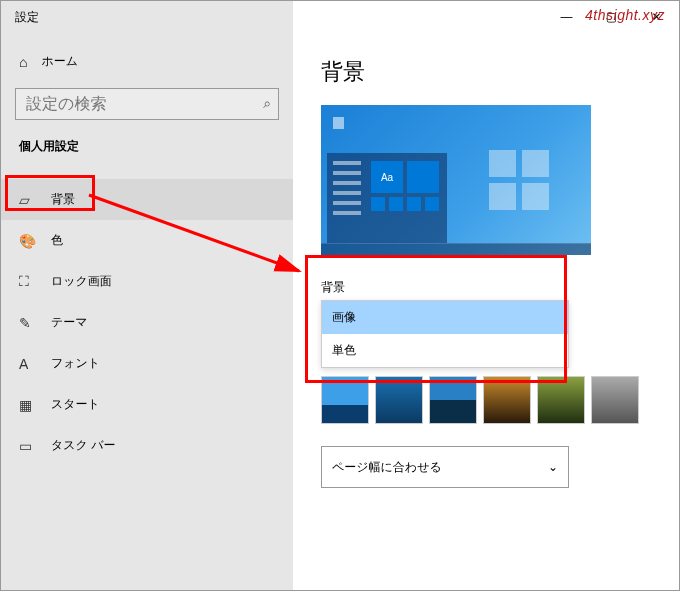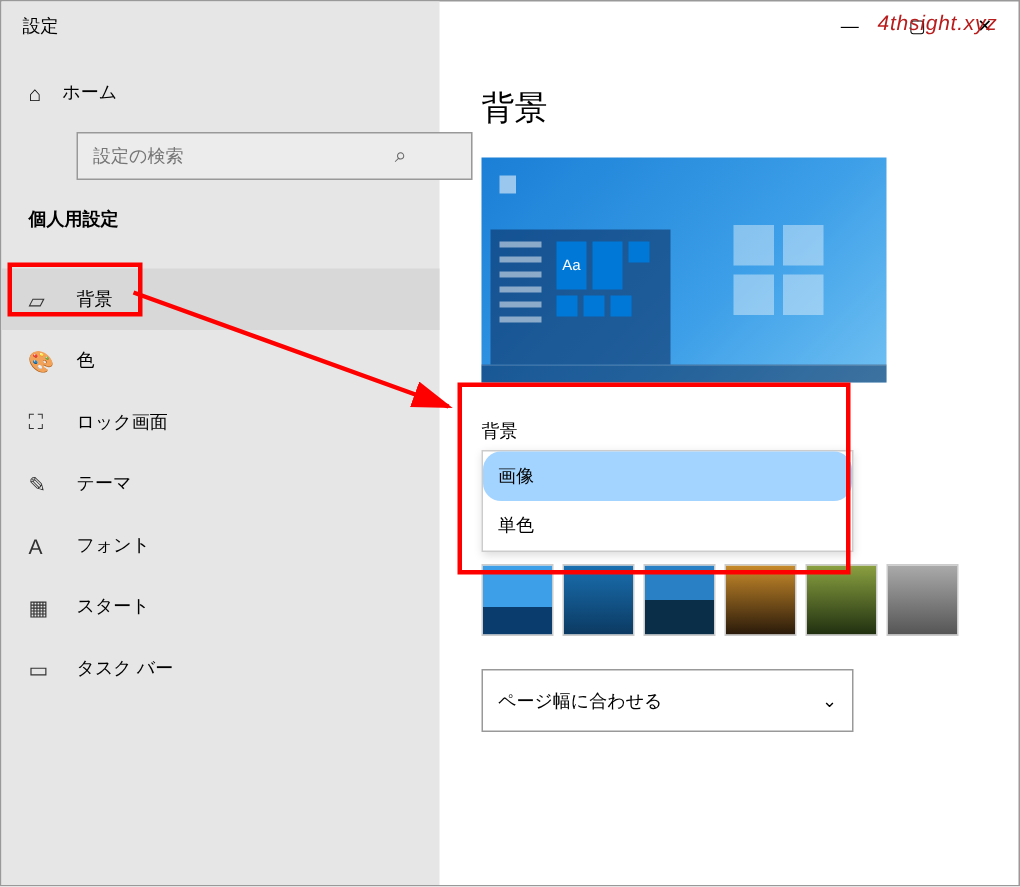--- a/index.html
+++ b/index.html
@@ -12,7 +12,7 @@
 .home-row { display:flex; align-items:center; padding:8px 18px; font-size:12px; gap:14px; }
 .home-row .icon { font-size:14px; }
 .search-wrap { margin:10px 14px 14px 14px; position:relative; }
-.search-input { width:100%; height:32px; border:1px solid #999; background:#ececec; padding:0 32px 0 10px; font-size:12px; color:#737373;margin-left:36px; }
+.search-input { width:100%; height:32px; border:1px solid #999; background:#ececec; padding:0 32px 0 10px; font-size:16px; color:#737373; }
 .search-icon-abs { position:absolute; right:8px; top:7px; font-size:14px; color:#666; }
 .section-label { font-size:12px; font-weight:600; padding:4px 18px 24px; }
 .nav-item { display:flex; align-items:center; gap:16px; padding:12px 18px; font-size:12px; }

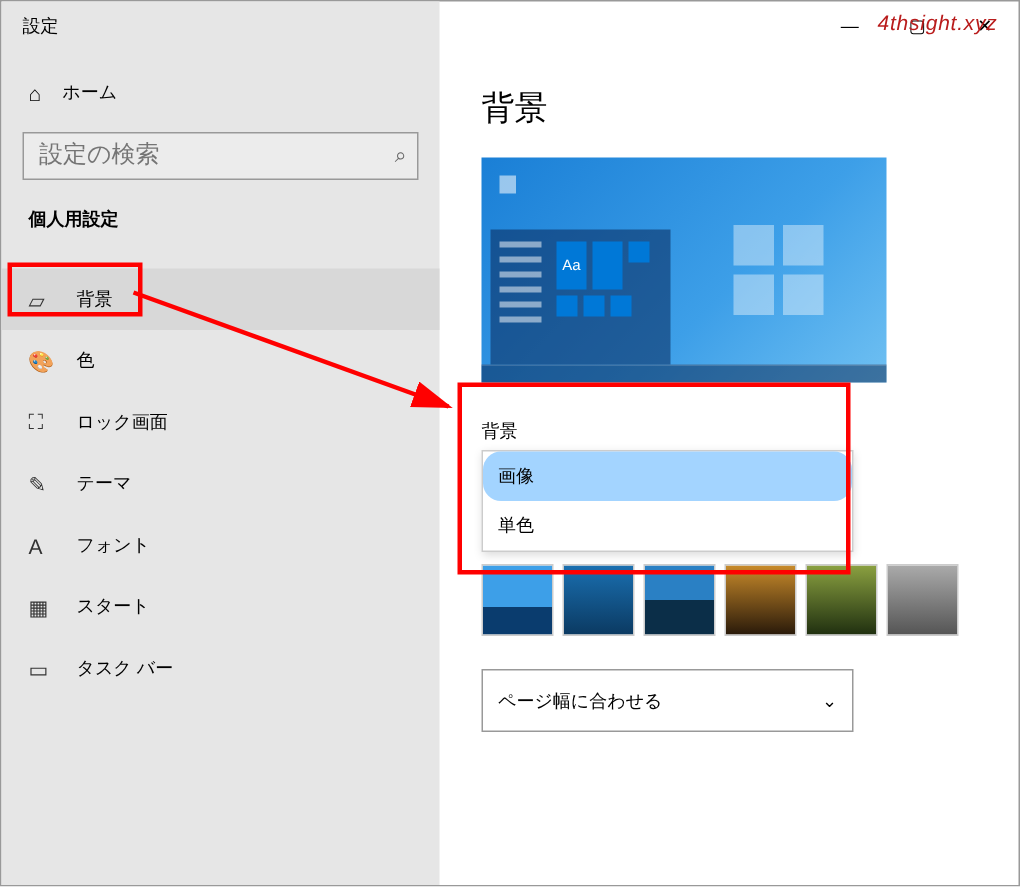--- a/index.html
+++ b/index.html
@@ -27,7 +27,7 @@
 .preview .startmenu .col1 { position:absolute; left:6px; top:8px; width:28px; display:flex; flex-direction:column; gap:6px; }
 .preview .startmenu .col1 div { height:4px; background:rgba(255,255,255,.5); }
 .preview .tile-area { position:absolute; left:44px; top:8px; display:flex; flex-wrap:wrap; gap:4px; width:72px; }
-.preview .tile-area .tile { width:20px; height:32px; background:#0078d7; }
+.preview .tile-area .tile { width:32px; height:32px; background:#0078d7; }
 .preview .tile-area .tile.aa { display:flex; align-items:center; justify-content:center; color:#fff; font-size:10px; }
 .preview .tile-area .tile.sm { width:14px; height:14px; }
 .preview .winlogo { position:absolute; right:42px; top:45px; width:60px; height:60px; opacity:.4; }

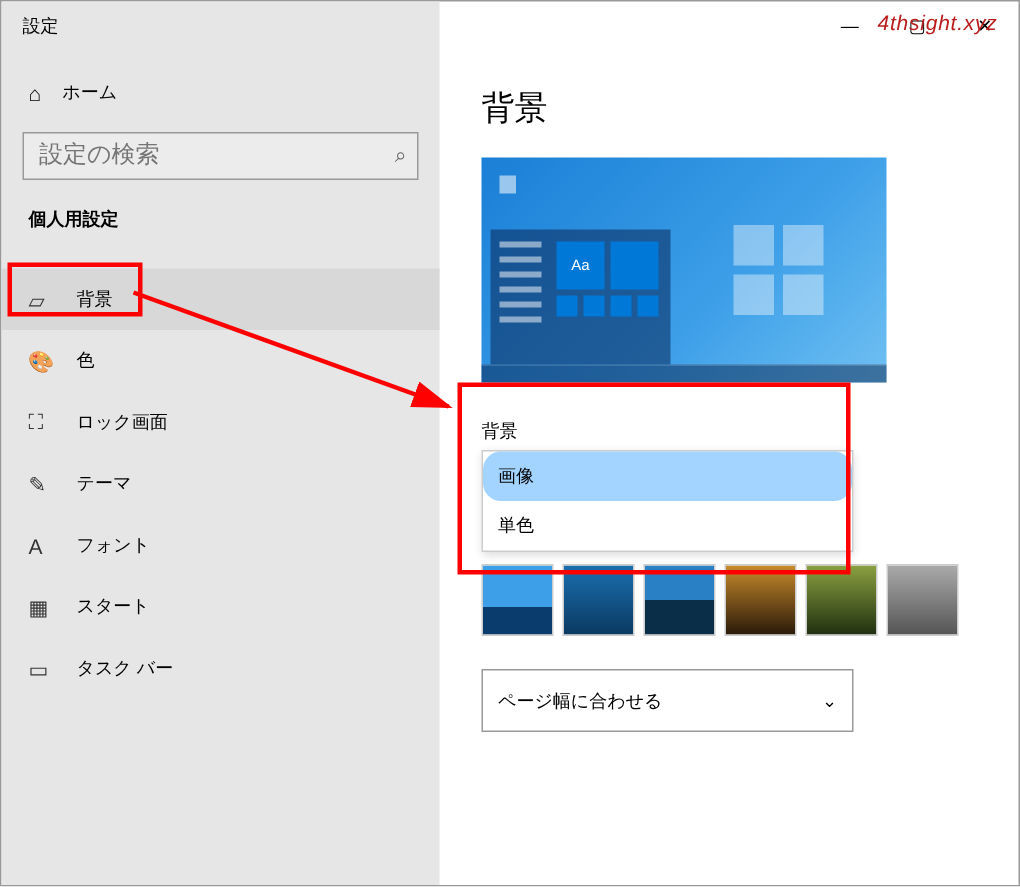--- a/index.html
+++ b/index.html
@@ -36,7 +36,7 @@
 .preview .winlogo span:nth-child(3){left:0;bottom:0;} .preview .winlogo span:nth-child(4){right:0;bottom:0;}
 .bg-label { font-size:12px; margin-bottom:4px; }
 .dropdown-open { background:#fff; border:1px solid #ccc; width:248px; margin-bottom:4px; box-shadow:0 2px 6px rgba(0,0,0,.15); }
-.dropdown-open .opt { padding:8px 10px; font-size:12px;border-radius:12px; }
+.dropdown-open .opt { padding:8px 10px; font-size:12px; }
 .dropdown-open .opt.selected { background:#a3d4ff; }
 .thumbs { display:flex; gap:6px; margin-top:8px; }
 .thumbs .th { width:48px; height:48px; background:#3d9fe8; border:1px solid #ccc; }

